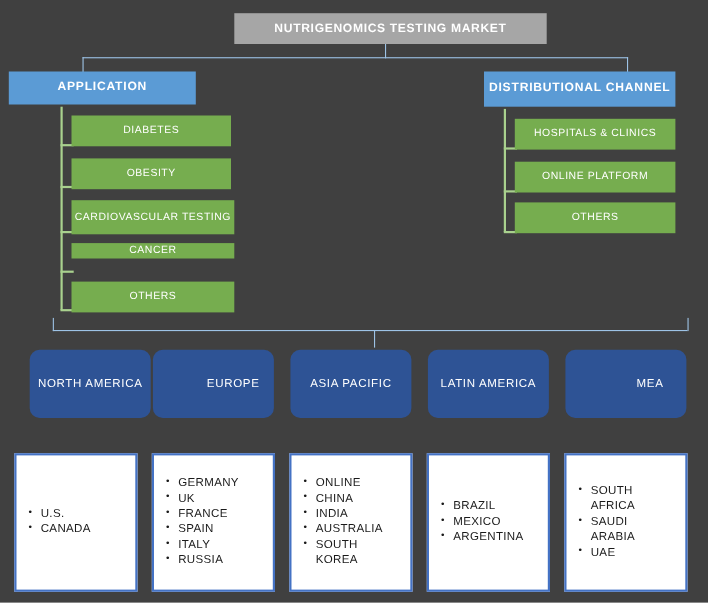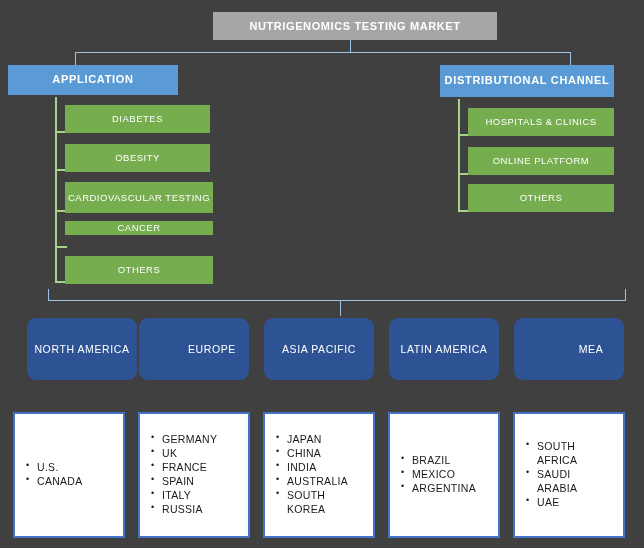--- a/index.html
+++ b/index.html
@@ -239,7 +239,7 @@
   </div>
   <div class="country-box" style="left:263px;">
     <ul>
-        <li>JAPAN</li>
+        <li>ONLINE</li>
         <li>CHINA</li>
         <li>INDIA</li>
         <li>AUSTRALIA</li>

